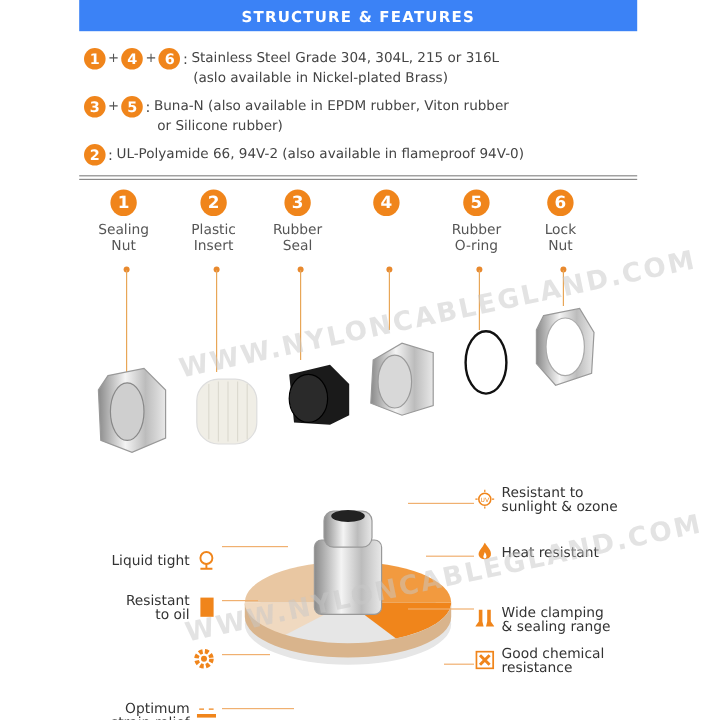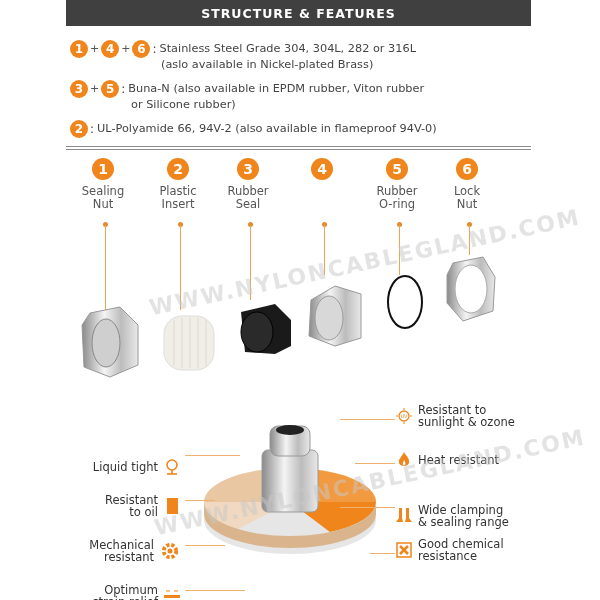--- a/index.html
+++ b/index.html
@@ -7,7 +7,7 @@
   body { position: relative; font-family: "DejaVu Sans", sans-serif; color: #333; }
   .header {
     position: absolute; left: 66px; top: 0; width: 465px; height: 26px;
-    background: #404040; color: #fff; font-weight: bold; font-size: 12.5px;
+    background: #3b82f6; color: #fff; font-weight: bold; font-size: 12.5px;
     letter-spacing: 1px; display: flex; align-items: center; justify-content: center;
   }
   .badge {

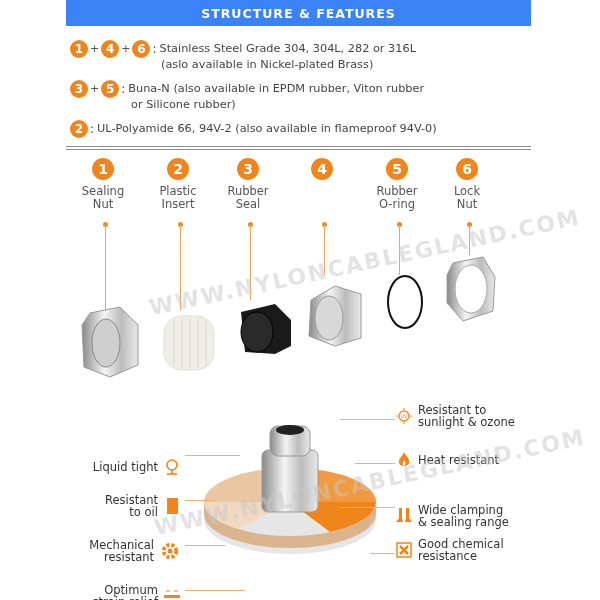--- a/index.html
+++ b/index.html
@@ -47,7 +47,7 @@
       <span class="plus">+</span>
     <span class="badge">6</span>
       <span class="colon">:</span>
-    <span>Stainless Steel Grade 304, 304L, 282 or 316L</span>
+    <span>Stainless Steel Grade 304, 304L, 215 or 316L</span>
   </div>
   <div class="line2" style="padding-left:91px;">(aslo available in Nickel-plated Brass)</div>
 </div>

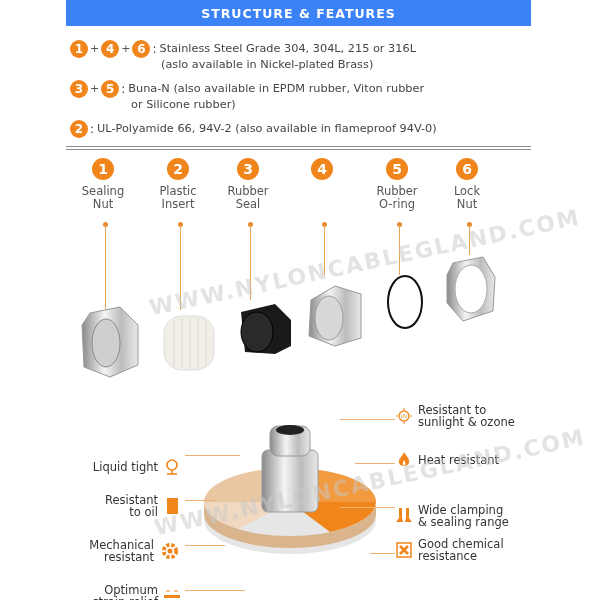--- a/index.html
+++ b/index.html
@@ -198,10 +198,6 @@
 <div class="fline" style="left:185px;top:500px;width:30px;"></div>
 
 <div class="feature left" style="left:40px;top:527px;width:140px;">
-  <span>
-      <div>Mechanical</div>
-      <div>resistant</div>
-    </span>
   <svg class="ficon" viewBox="0 0 16 16" style="width:20px;height:20px">
       <circle cx="8" cy="8" r="5" fill="none" stroke="#f0851b" stroke-width="3" stroke-dasharray="2.5 1.5"></circle>
       <circle cx="8" cy="8" r="2" fill="#f0851b"></circle>

